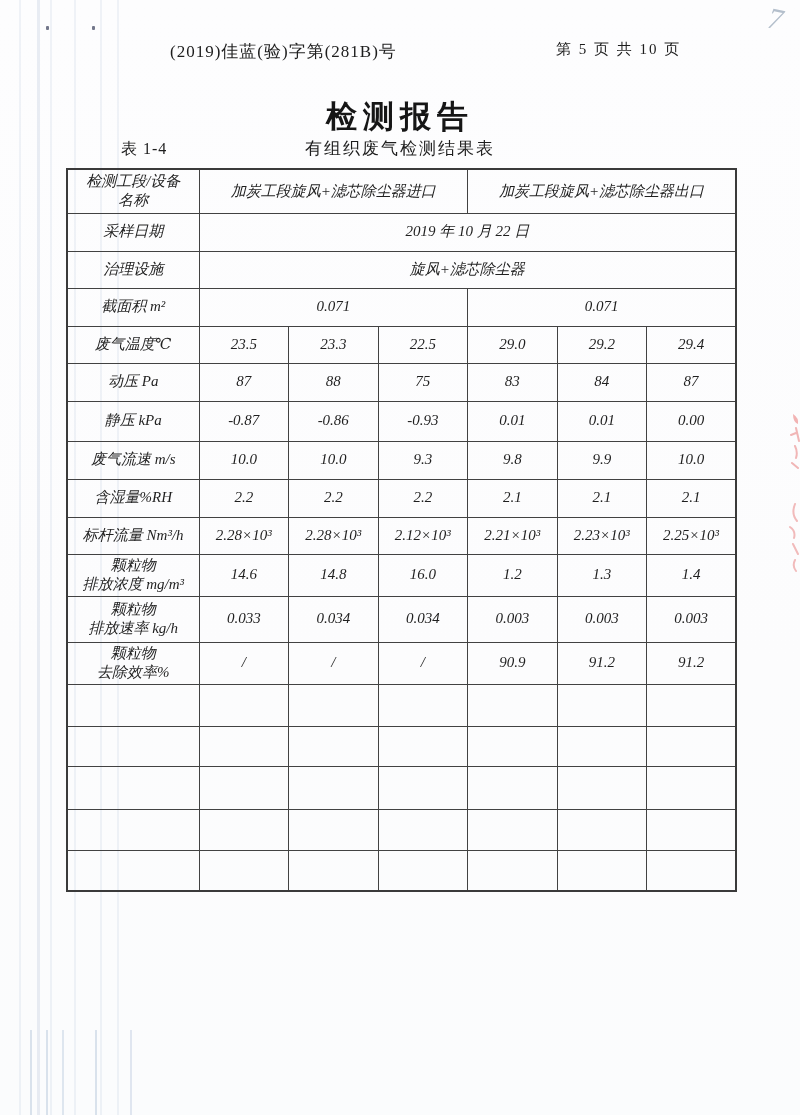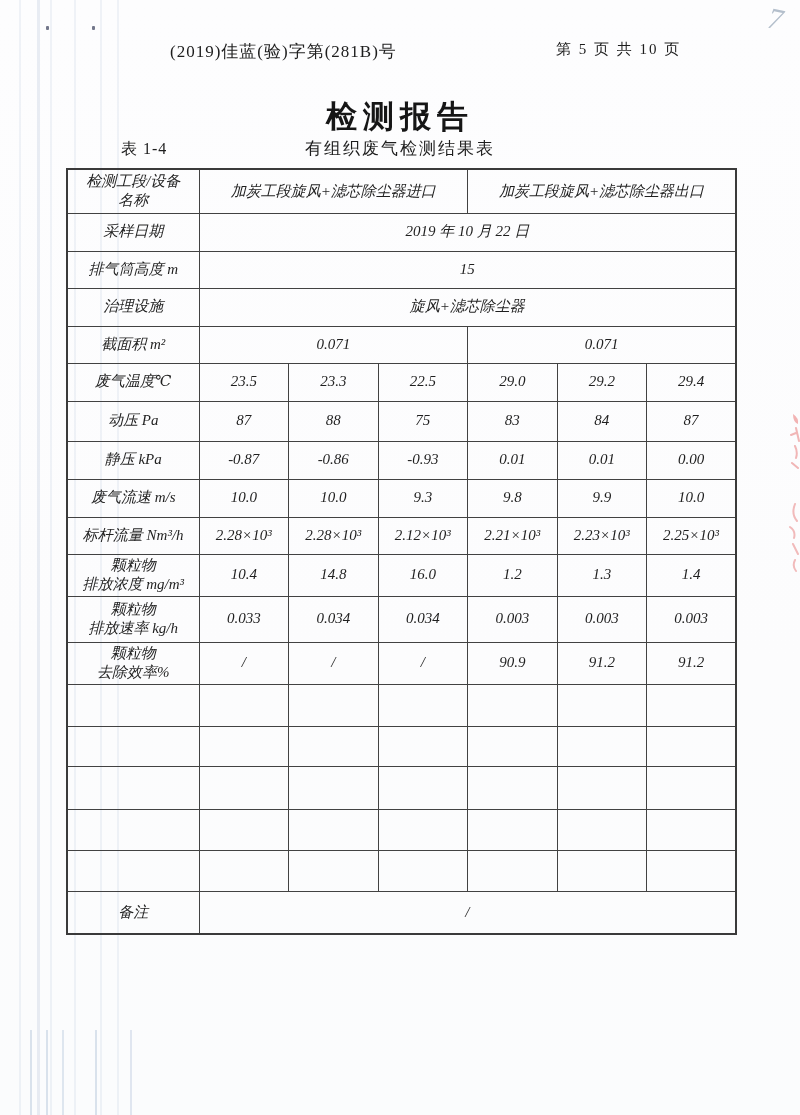--- a/index.html
+++ b/index.html
@@ -129,10 +129,6 @@
           <td colspan="6">2019 年 10 月 22 日</td>
         </tr>
         <tr>
-          <td class="label-cell">排气筒高度 m</td>
-          <td colspan="6">15</td>
-        </tr>
-        <tr>
           <td class="label-cell">治理设施</td>
           <td colspan="6">旋风+滤芯除尘器</td>
         </tr>

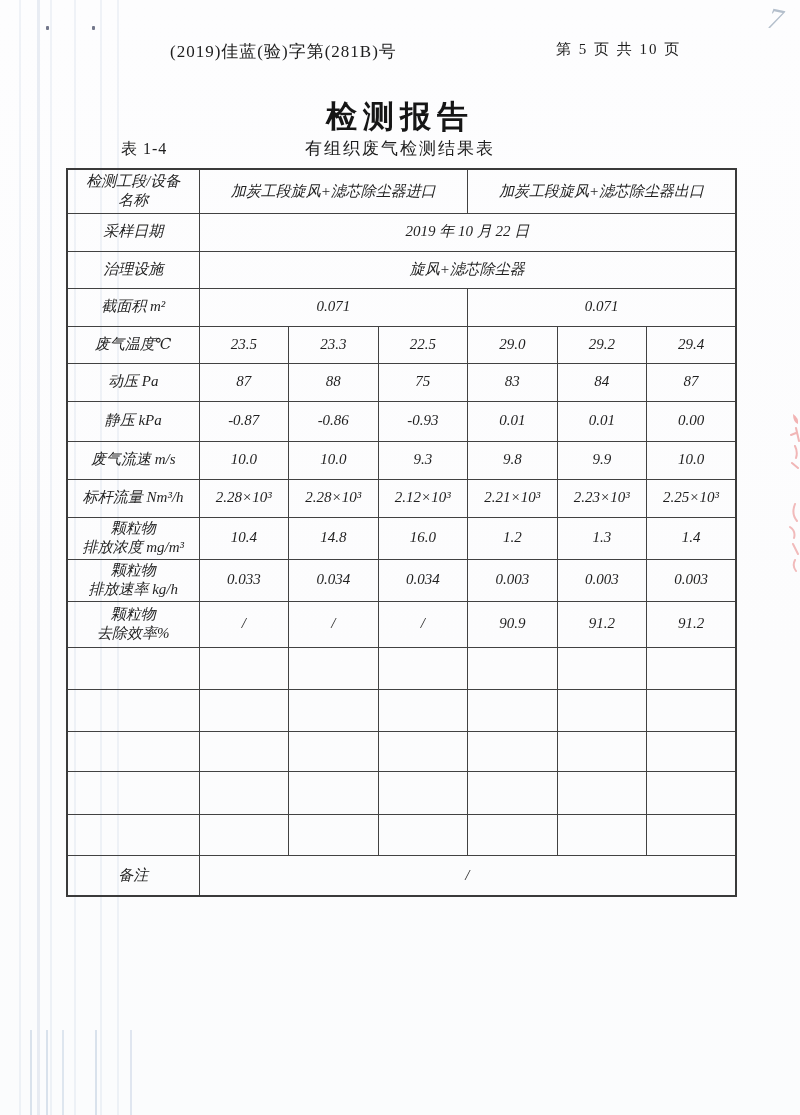--- a/index.html
+++ b/index.html
@@ -174,6 +174,15 @@
           <td>10.0</td>
         </tr>
         <tr>
+          <td class="label-cell">含湿量%RH</td>
+          <td>2.2</td>
+          <td>2.2</td>
+          <td>2.2</td>
+          <td>2.1</td>
+          <td>2.1</td>
+          <td>2.1</td>
+        </tr>
+        <tr>
           <td class="label-cell">标杆流量 Nm³/h</td>
           <td>2.28×10³</td>
           <td>2.28×10³</td>

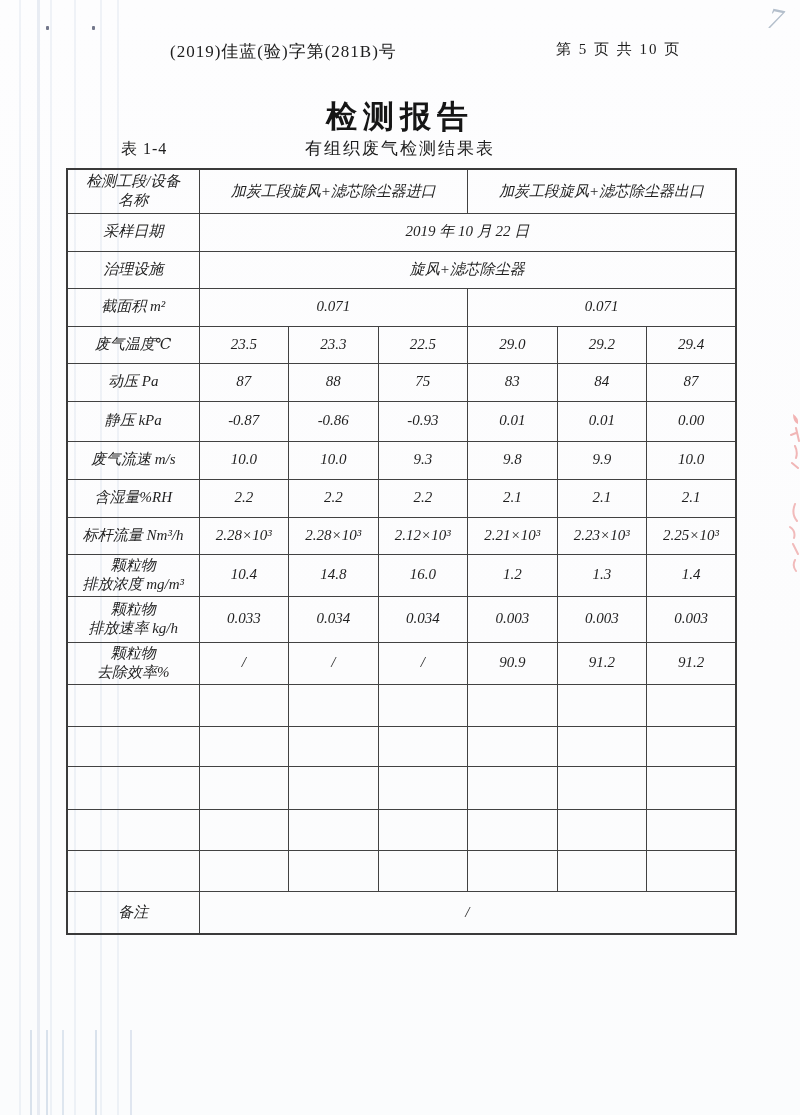--- a/index.html
+++ b/index.html
@@ -194,7 +194,7 @@
         <tr>
           <td class="label-cell">颗粒物
 排放浓度 mg/m³</td>
-          <td>10.4</td>
+          <td>14.6</td>
           <td>14.8</td>
           <td>16.0</td>
           <td>1.2</td>

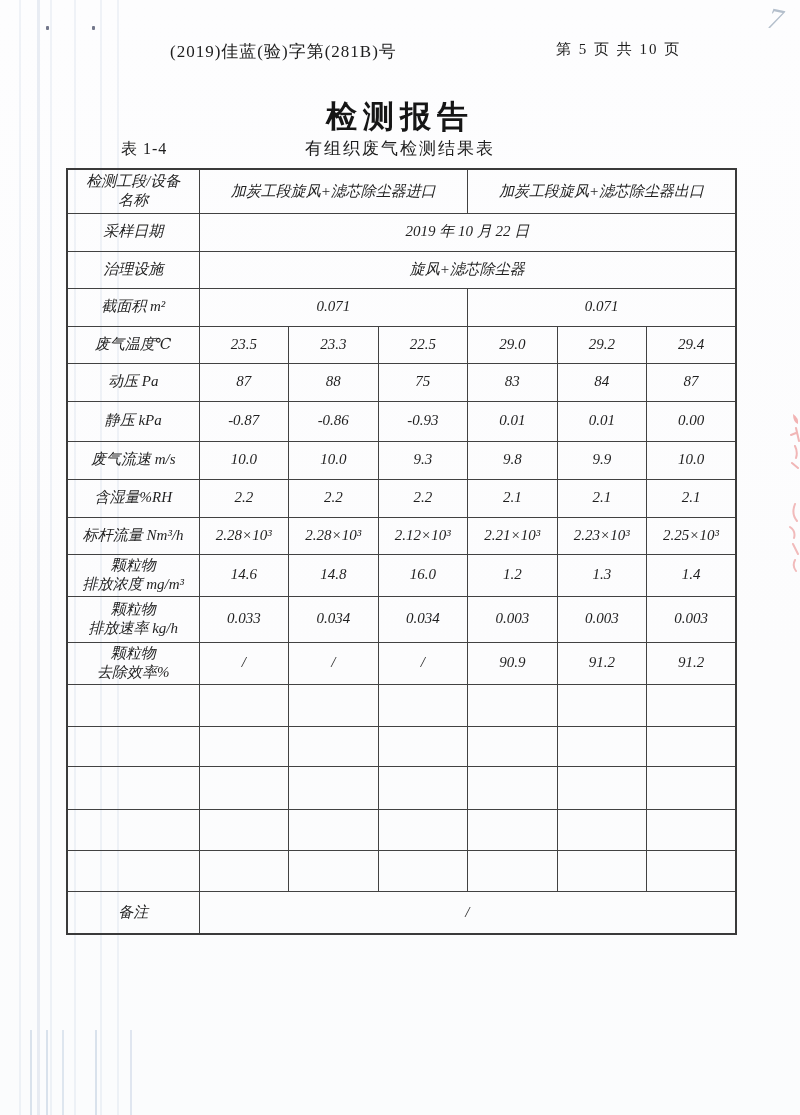--- a/index.html
+++ b/index.html
@@ -266,10 +266,6 @@
           <td></td>
           <td></td>
         </tr>
-        <tr>
-          <td class="label-cell">备注</td>
-          <td colspan="6">/</td>
-        </tr>
       </tbody>
   </table>
 

